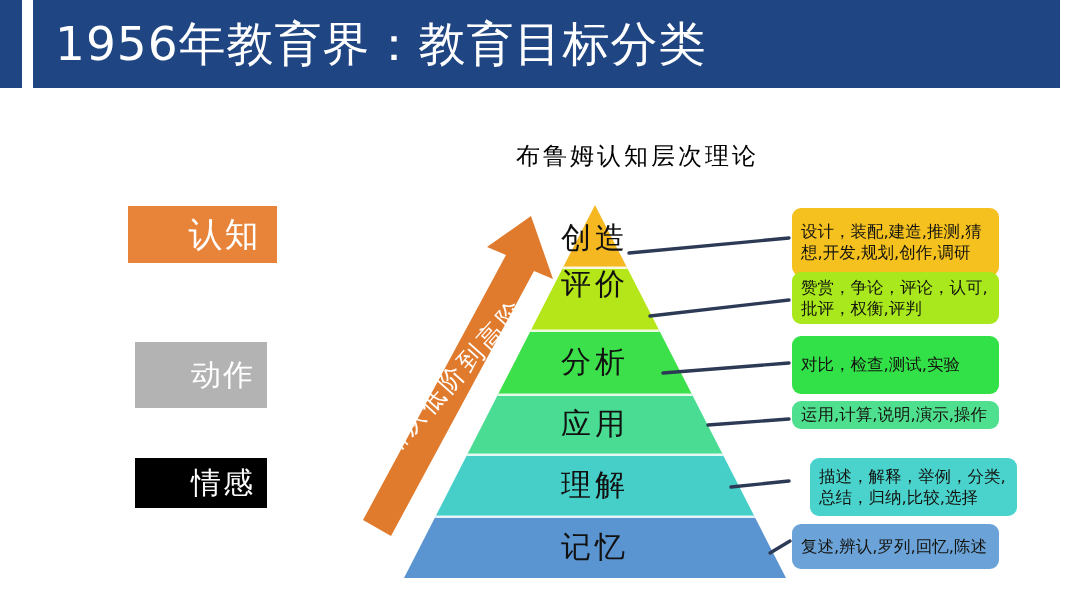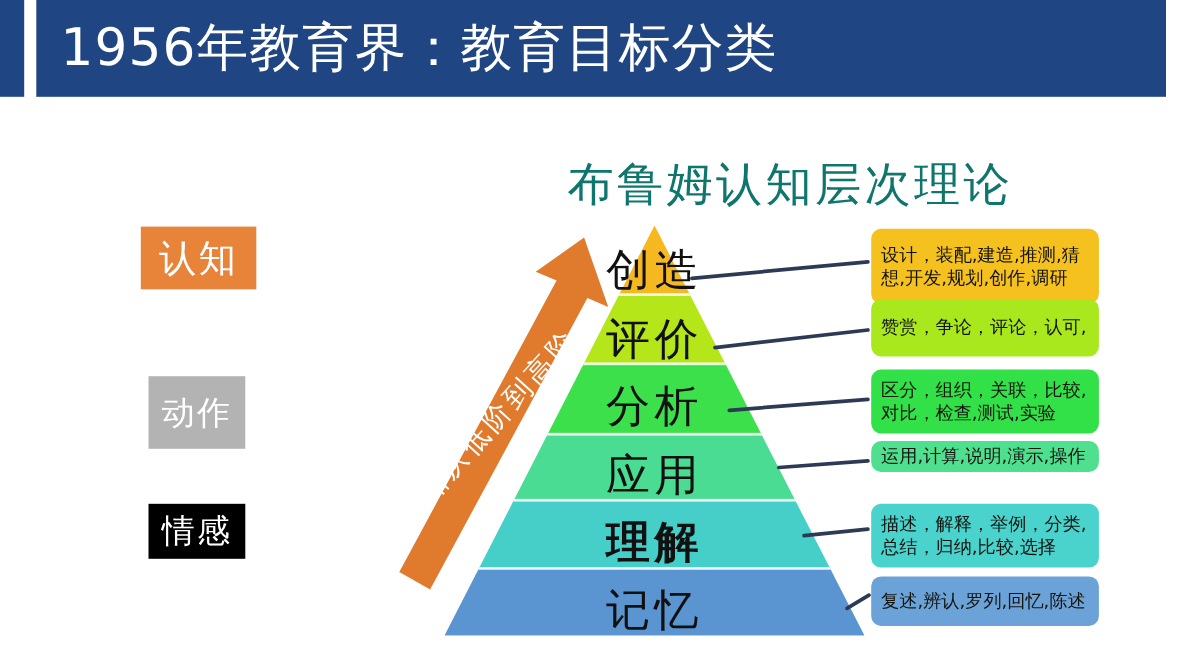--- a/index.html
+++ b/index.html
@@ -56,8 +56,8 @@
     position: absolute;
     left: 516px;
     top: 140px;
-    font-size: 42px;
-    color: #0f766e;
+    font-size: 24px;
+    color: #000000;
     letter-spacing: 3px;
     white-space: nowrap;
     font-family: Liberation Sans, sans-serif;

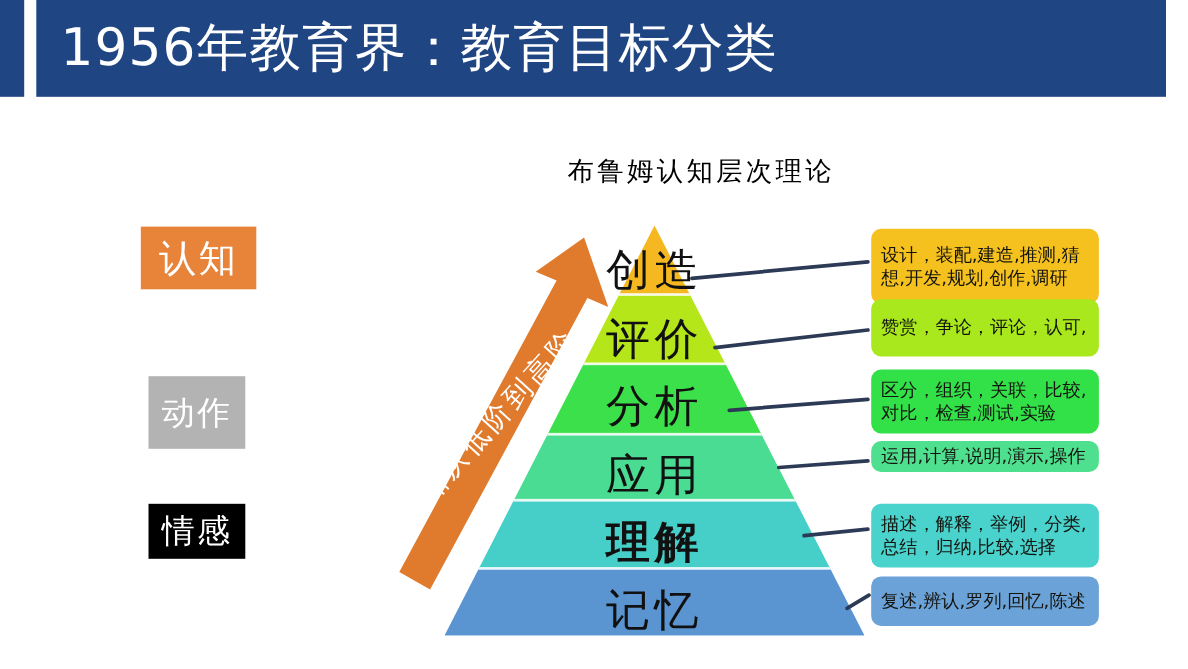--- a/index.html
+++ b/index.html
@@ -74,6 +74,7 @@
     letter-spacing: 2px;
     white-space: nowrap;
     font-family: "DejaVu Sans", "Liberation Sans", sans-serif;
+    padding-left: 44px;
   }
   #domain-cognitive {
     left: 128px; top: 206px; width: 105px; height: 57px;

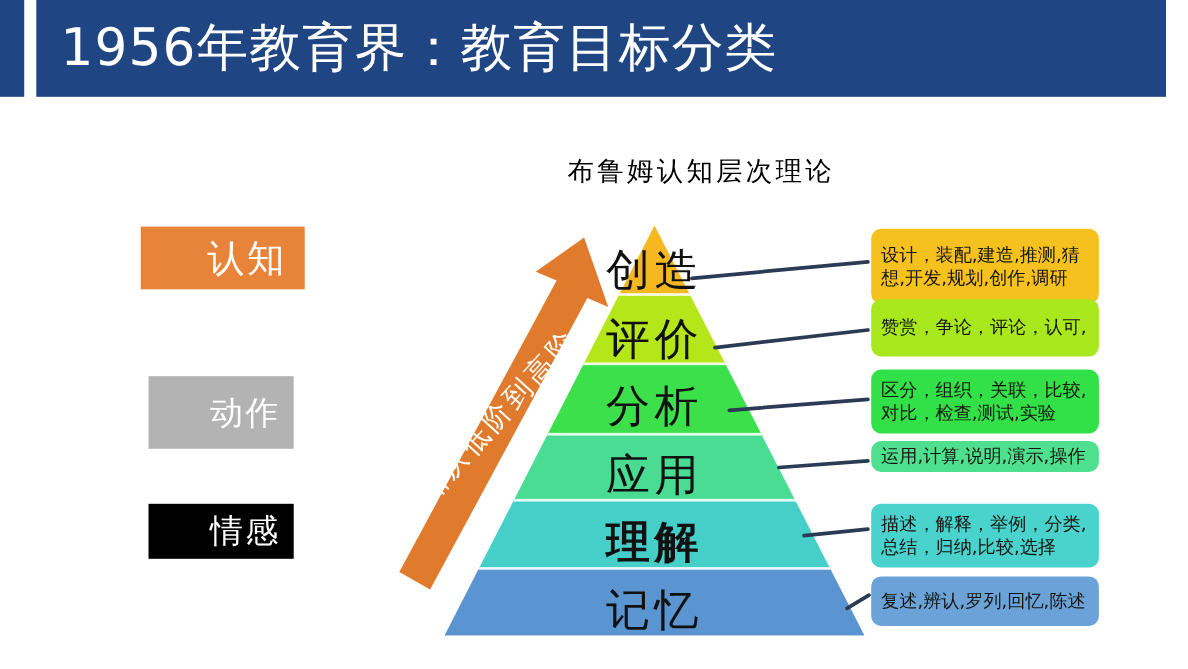--- a/index.html
+++ b/index.html
@@ -103,7 +103,7 @@
   .tier-label {
     position: absolute;
     color: #111111;
-    font-size: 40px;
+    font-size: 30px;
     letter-spacing: 4px;
     white-space: nowrap;
     text-align: center;

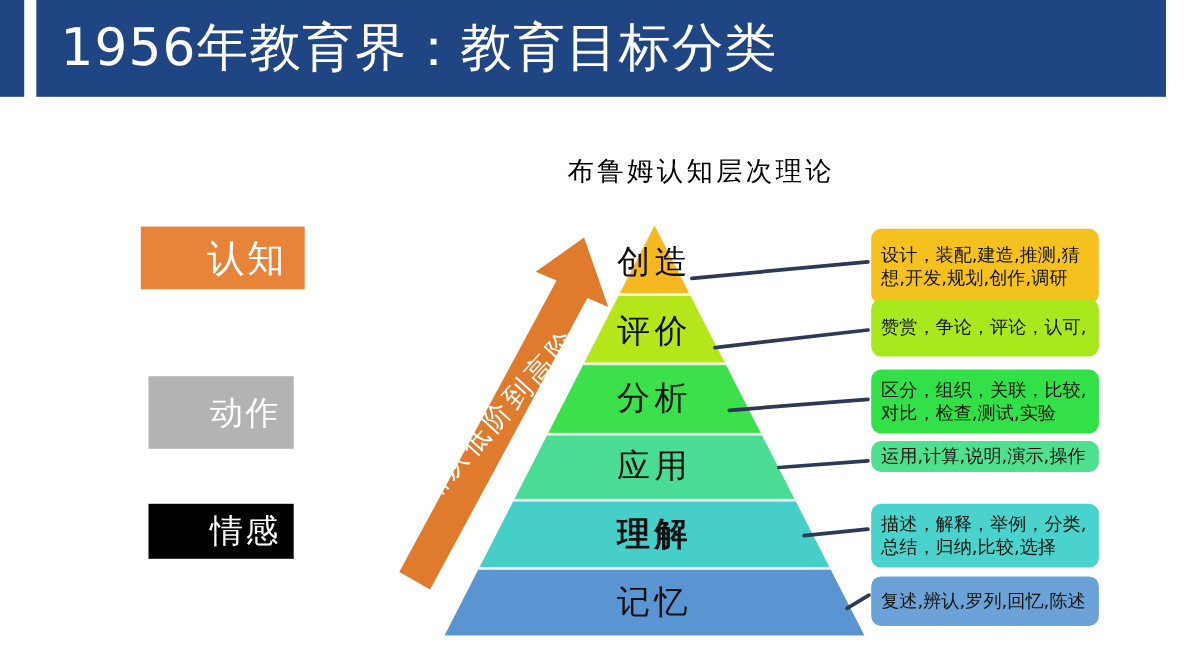--- a/index.html
+++ b/index.html
@@ -197,7 +197,7 @@
 </svg>
 
 <div class="tier-label" id="label-0" style="top: 218px; left: 515px; width: 160px;">创造</div>
-<div class="tier-label" id="label-1" style="top: 281px; left: 515px; width: 160px; font-family: Liberation Serif, serif;">评价</div>
+<div class="tier-label" id="label-1" style="top: 264px; left: 515px; width: 160px; font-family: Liberation Serif, serif;">评价</div>
 <div class="tier-label" id="label-2" style="top: 342px; left: 515px; width: 160px;">分析</div>
 <div class="tier-label" id="label-3" style="top: 404px; left: 515px; width: 160px;">应用</div>
 <div class="tier-label" id="label-4" style="top: 465px; left: 515px; width: 160px; font-weight: bold;">理解</div>

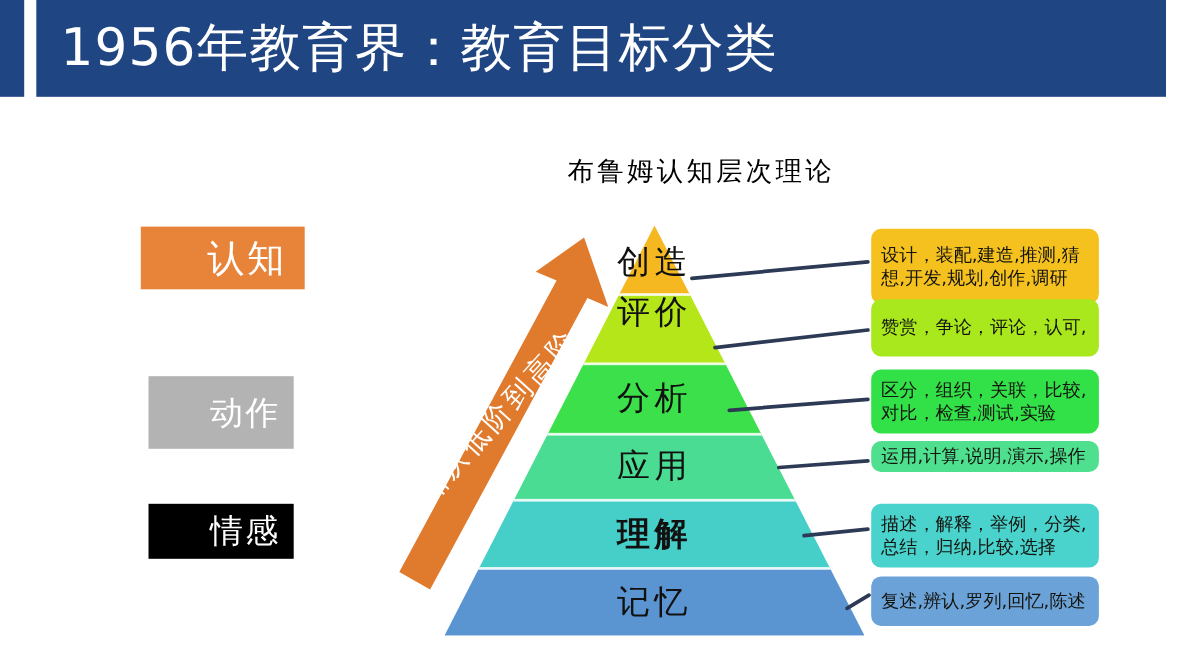--- a/index.html
+++ b/index.html
@@ -211,6 +211,7 @@
   </div>
 <div class="callout" id="callout-1" style="top: 272px; width: 207px; height: 52px; background: rgb(168, 232, 28);">
     <span>赞赏，争论，评论，认可,</span>
+    <span>批评，权衡,评判</span>
   </div>
 <div class="callout" id="callout-2" style="top: 336px; width: 207px; height: 58px; background: rgb(50, 224, 72);">
     <span>区分，组织，关联，比较,</span>

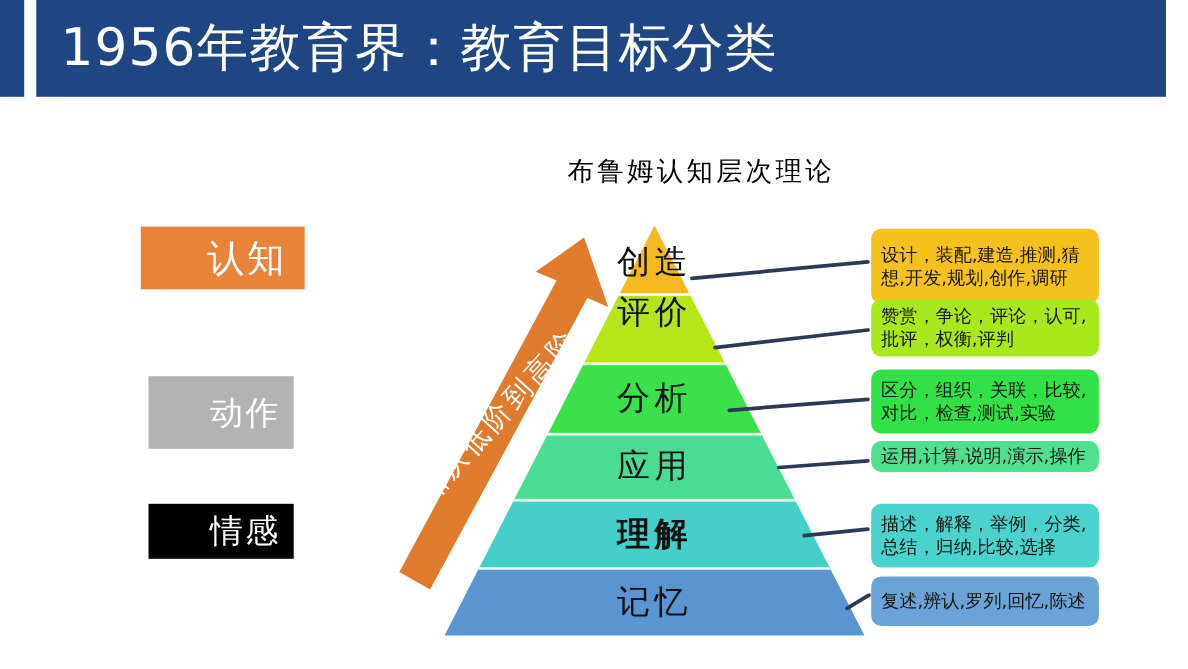--- a/index.html
+++ b/index.html
@@ -214,7 +214,6 @@
     <span>批评，权衡,评判</span>
   </div>
 <div class="callout" id="callout-2" style="top: 336px; width: 207px; height: 58px; background: rgb(50, 224, 72);">
-    <span>区分，组织，关联，比较,</span>
     <span>对比，检查,测试,实验</span>
   </div>
 <div class="callout" id="callout-3" style="top: 401px; width: 207px; height: 28px; background: rgb(78, 224, 142);">

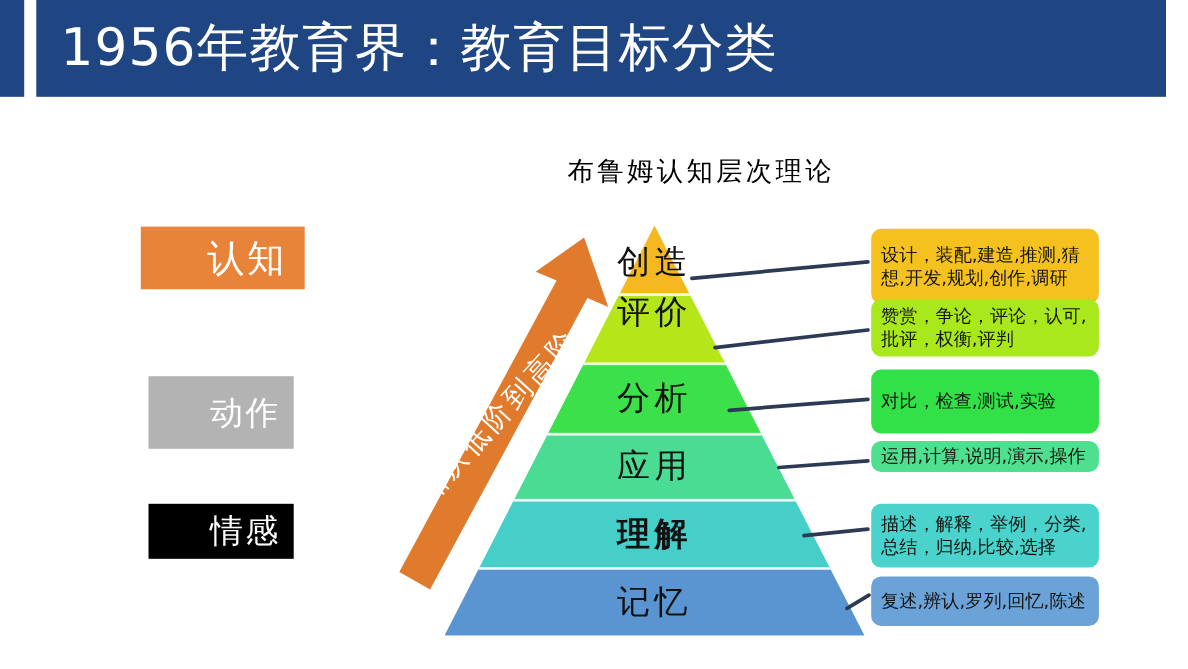--- a/index.html
+++ b/index.html
@@ -200,7 +200,7 @@
 <div class="tier-label" id="label-1" style="top: 264px; left: 515px; width: 160px; font-family: Liberation Serif, serif;">评价</div>
 <div class="tier-label" id="label-2" style="top: 342px; left: 515px; width: 160px;">分析</div>
 <div class="tier-label" id="label-3" style="top: 404px; left: 515px; width: 160px;">应用</div>
-<div class="tier-label" id="label-4" style="top: 465px; left: 515px; width: 160px; font-weight: bold;">理解</div>
+<div class="tier-label" id="label-4" style="top: 465px; left: 515px; width: 160px;">理解</div>
 <div class="tier-label" id="label-5" style="top: 526.5px; left: 515px; width: 160px;">记忆</div>
 
 <div id="arrow-text">认知从低阶到高阶</div>

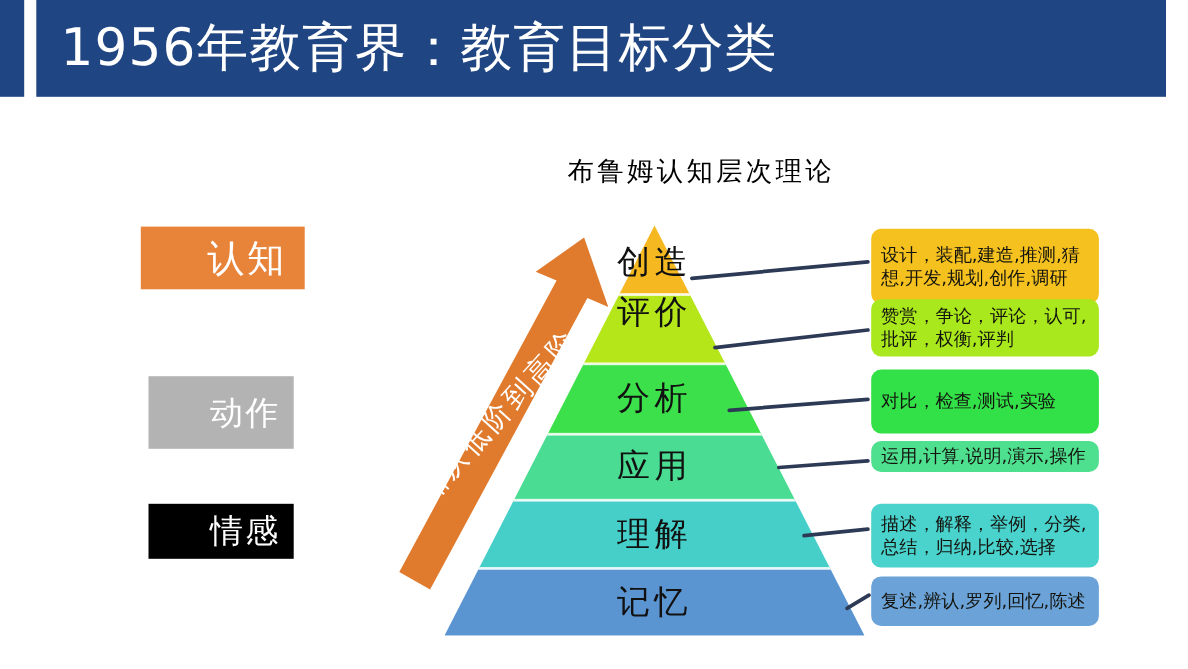--- a/index.html
+++ b/index.html
@@ -219,7 +219,7 @@
 <div class="callout" id="callout-3" style="top: 401px; width: 207px; height: 28px; background: rgb(78, 224, 142);">
     <span>运用,计算,说明,演示,操作</span>
   </div>
-<div class="callout" id="callout-4" style="top: 458px; width: 207px; height: 58px; background: rgb(74, 211, 205);">
+<div class="callout" id="callout-4" style="top: 458px; width: 207px; height: 58px; background: rgb(74, 211, 205); margin-left: 18px;">
     <span>描述，解释，举例，分类,</span>
     <span>总结，归纳,比较,选择</span>
   </div>

